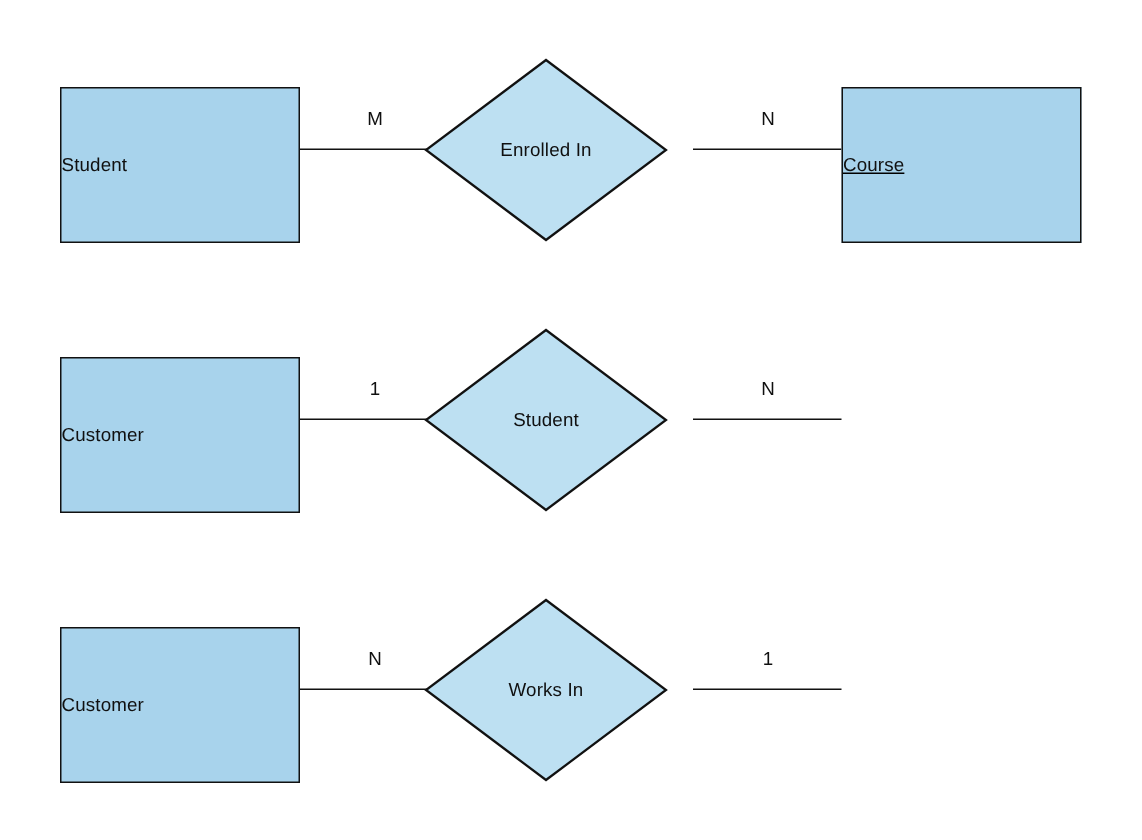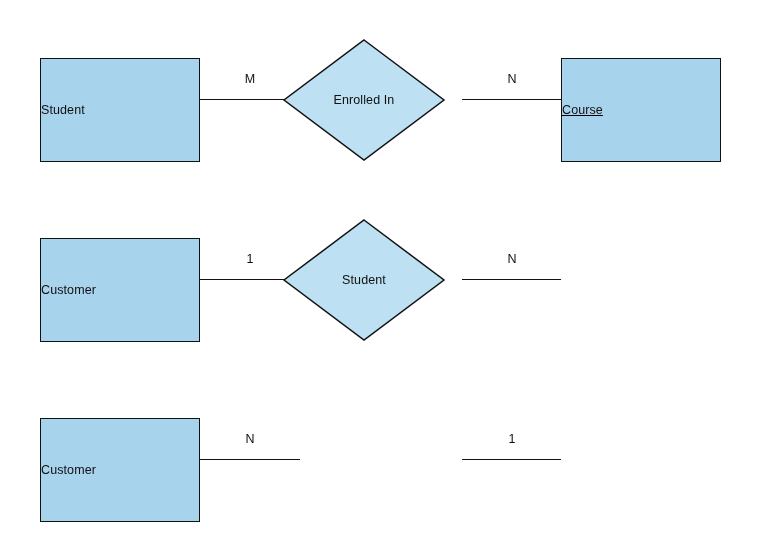--- a/index.html
+++ b/index.html
@@ -164,6 +164,12 @@
 
     <div class="cardinality cardinality-left">N</div>
 
+    <div class="diamond-wrap">
+      <svg class="diamond-svg" width="164" height="124" viewBox="0 0 164 124">
+        <polygon points="82,2 162,62 82,122 2,62" fill="#bde0f2" stroke="#111111" stroke-width="1.5"></polygon>
+      </svg>
+      <div class="diamond-label">Works In</div>
+    </div>
 
     <div class="cardinality cardinality-right">1</div>
 

